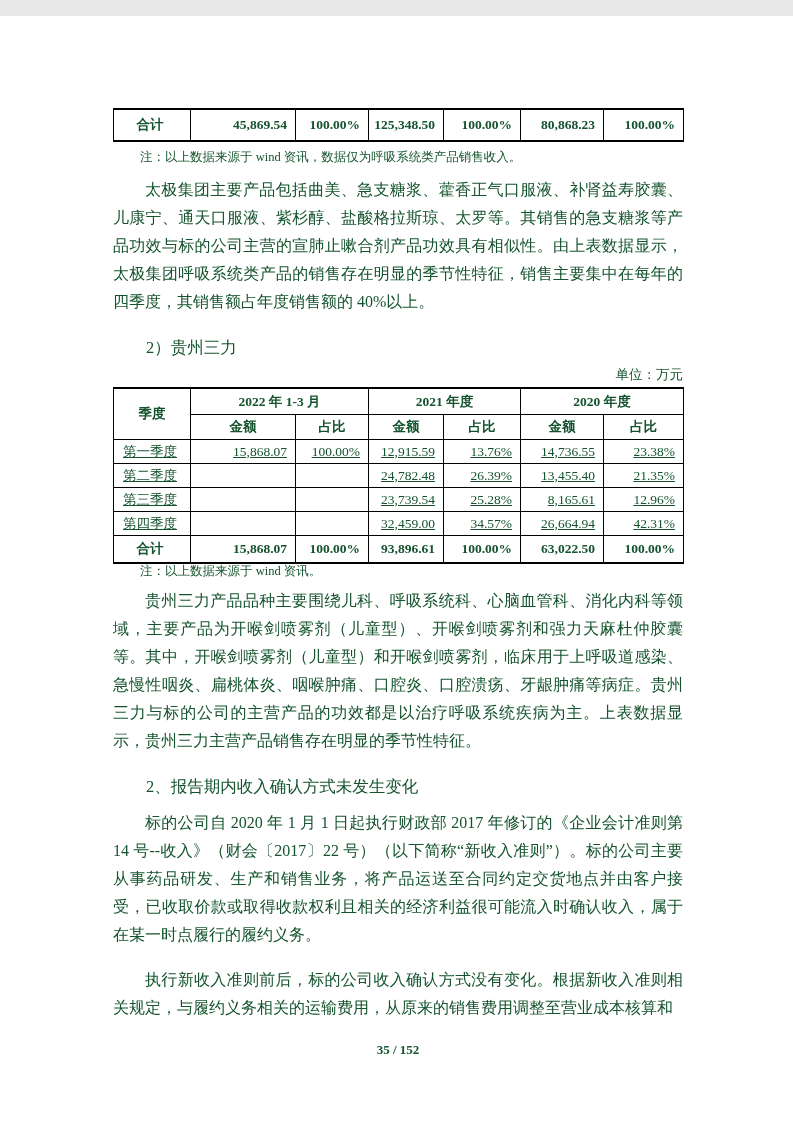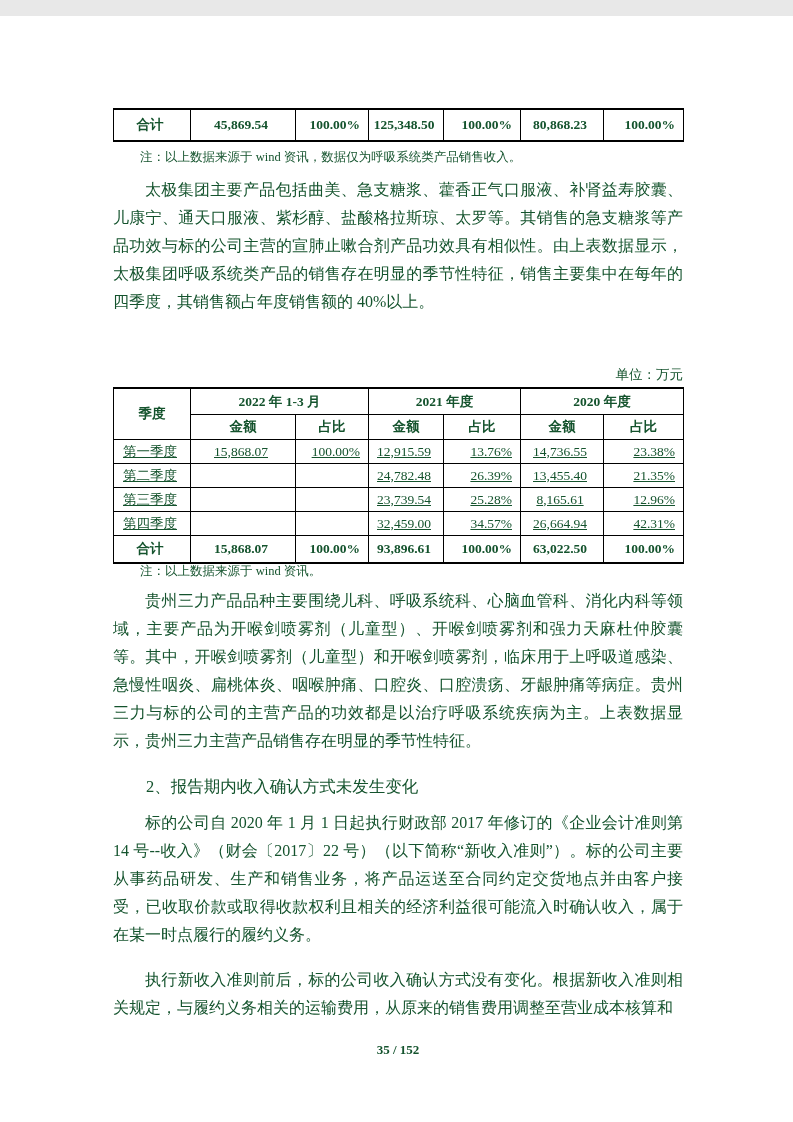--- a/index.html
+++ b/index.html
@@ -31,7 +31,7 @@
   }
   table.tbl th{font-weight:bold;text-align:center;padding:0 2px;}
   td.q{text-align:center;padding:0 2px;}
-  td.n{text-align:center;}
+  td.n{text-align:right;}
   td.p{text-align:right;padding-right:10px;}
   tr.hdr1 td,tr.hdr1 th{height:25px;}
   tr.hdr2 th{height:24px;}

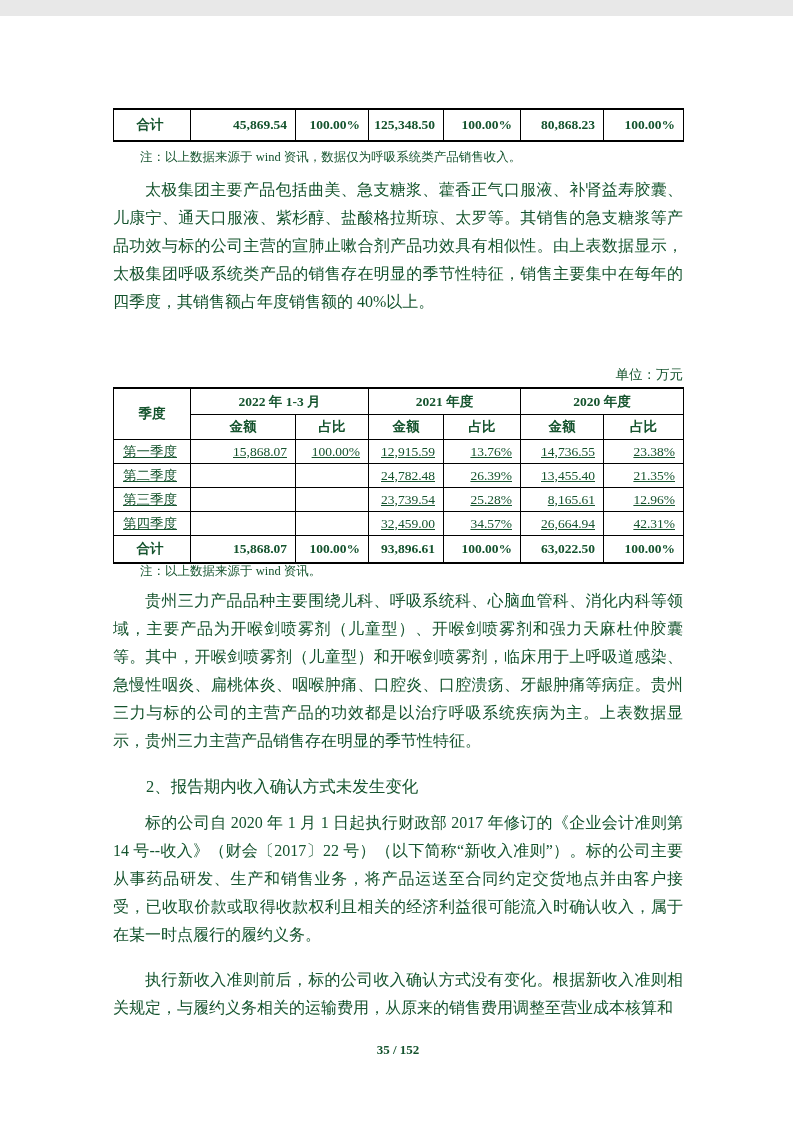--- a/index.html
+++ b/index.html
@@ -114,6 +114,7 @@
 
   <p id="para1" class="blk para">太极集团主要产品包括曲美、急支糖浆、藿香正气口服液、补肾益寿胶囊、儿康宁、通天口服液、紫杉醇、盐酸格拉斯琼、太罗等。其销售的急支糖浆等产品功效与标的公司主营的宣肺止嗽合剂产品功效具有相似性。由上表数据显示，太极集团呼吸系统类产品的销售存在明显的季节性特征，销售主要集中在每年的四季度，其销售额占年度销售额的 40%以上。</p>
 
+  <p id="sec2" class="blk subheading">2）贵州三力</p>
 
   <div id="unit" class="blk unit">单位：万元</div>
 

